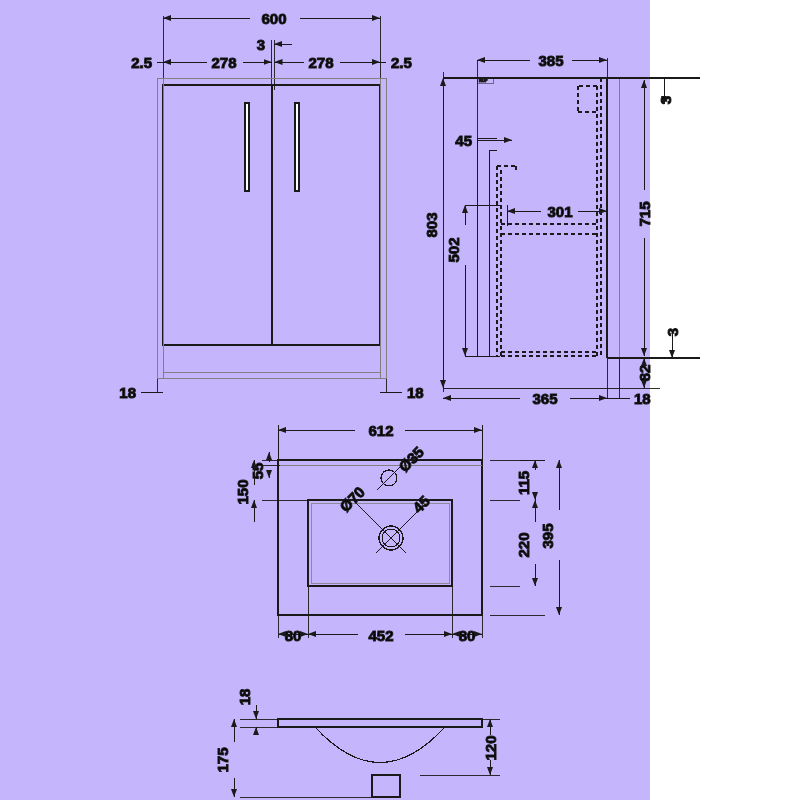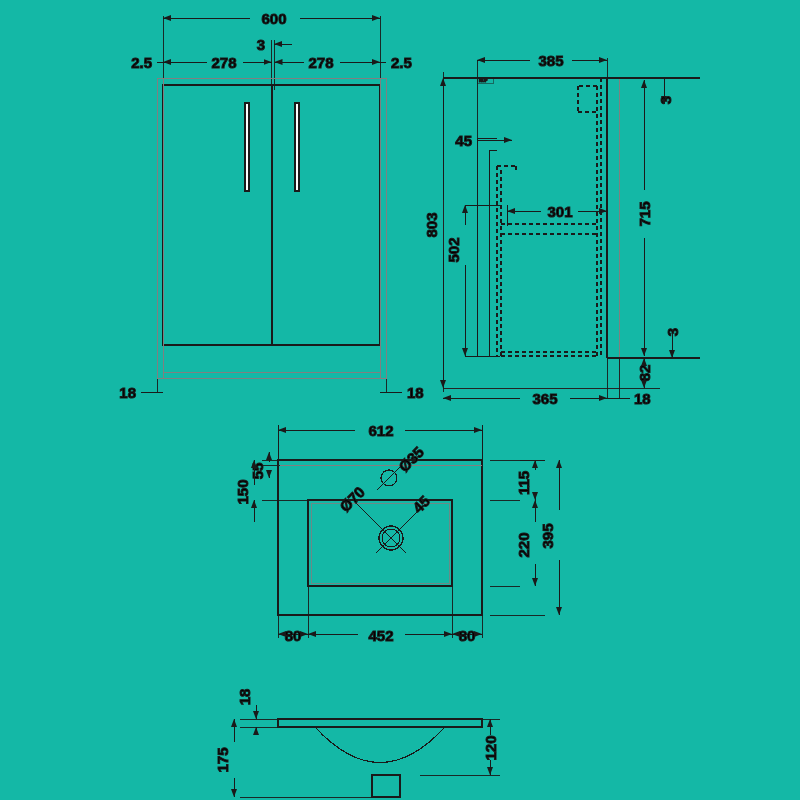--- a/index.html
+++ b/index.html
@@ -5,7 +5,7 @@
   html,body{margin:0;padding:0;background:#ffffff;}
   body{width:800px;height:800px;overflow:hidden;
        font-family:"Liberation Sans","DejaVu Sans",sans-serif;}
-  #sheet{position:relative;width:800px;height:800px;background:#14b8a6;}
+  #sheet{position:relative;width:650px;height:800px;background:#c4b5fd;}
   svg{display:block;}
   .dimtext{font-family:"Liberation Sans","DejaVu Sans",sans-serif;
            font-size:15px;font-weight:bold;fill:#000;}

